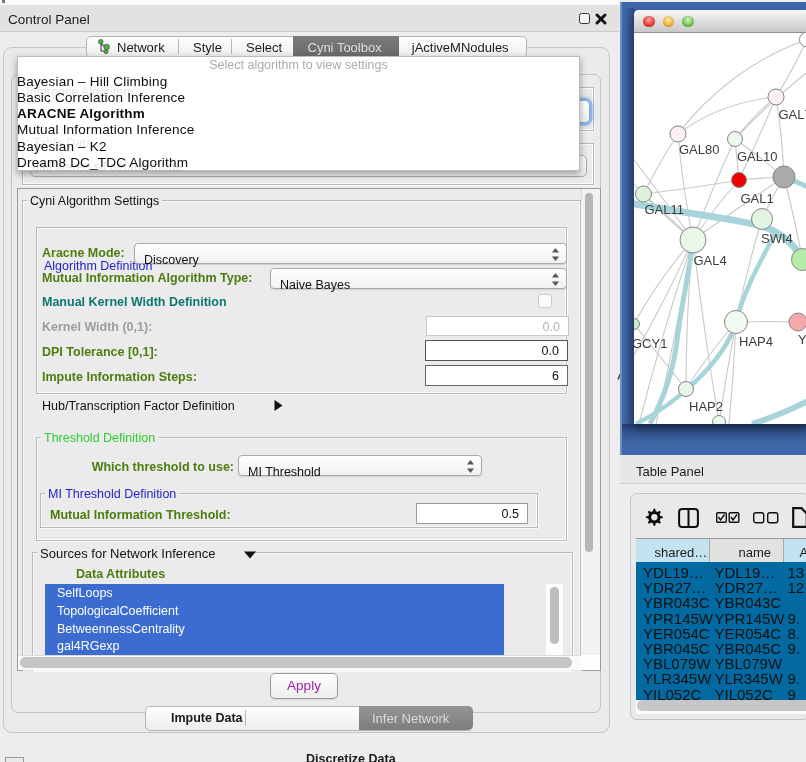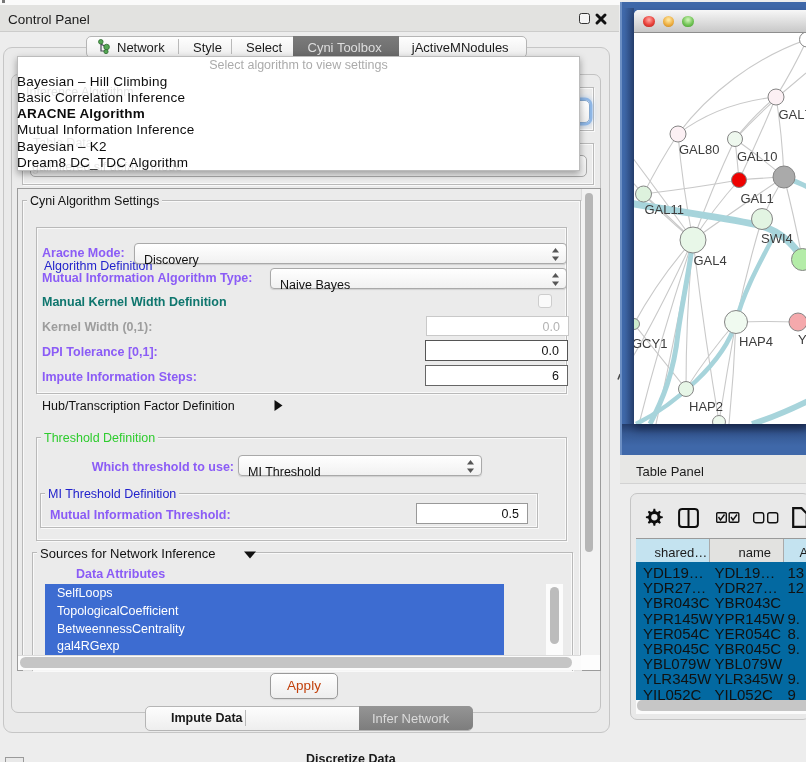--- a/index.html
+++ b/index.html
@@ -8,7 +8,7 @@
 .abs { position:absolute; }
 .etched { border:1px solid #b9b9b9; box-shadow:inset 0 0 0 1px rgba(255,255,255,.7), 1px 1px 0 rgba(255,255,255,.7); }
 .gtitle { position:absolute; top:-7px; font-size:12.5px; background:#ebebeb; padding:0 3px; white-space:nowrap; }
-.blab { font-size:12.5px; font-weight:bold; color:#8b5cf6; white-space:nowrap; }
+.blab { font-size:12.5px; font-weight:bold; color:#4d7c0f; white-space:nowrap; }
 .combo { position:absolute; border:1px solid #a9a9a9; border-radius:4px; background:linear-gradient(#ffffff,#f1f1f1); box-shadow:0 1px 1px rgba(0,0,0,.12); font-size:12.5px; color:#111; }
 .combo .ctext { position:absolute; left:9px; top:9px; }
 .spin { position:absolute; right:6px; top:3px; width:9px; }

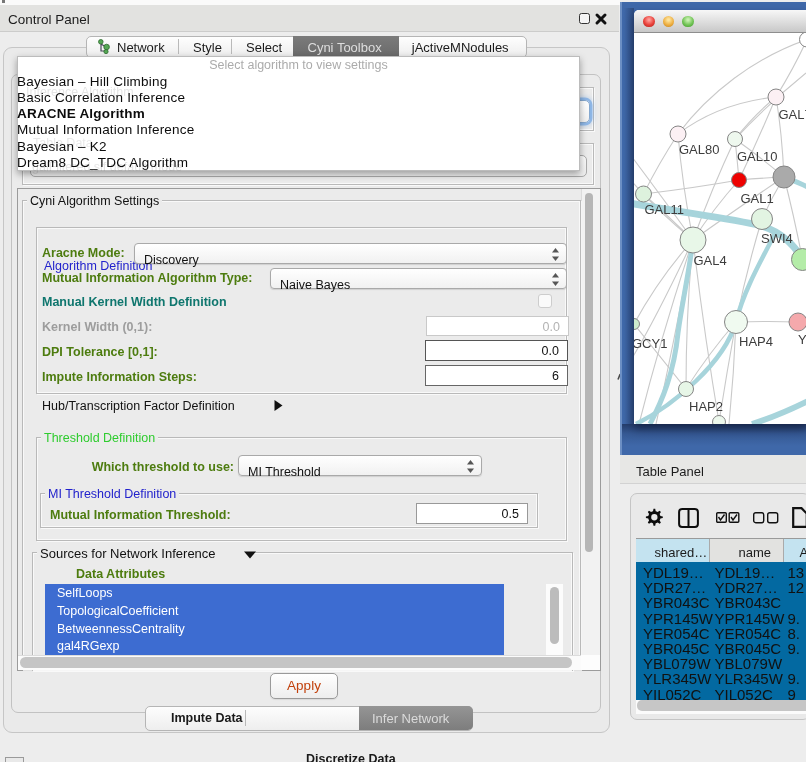--- a/index.html
+++ b/index.html
@@ -139,7 +139,7 @@
 <div class="abs" style="left:550px;top:587px;width:9px;height:57px;background:#bcbcbc;border-radius:4.5px;"></div>
 
 <div class="abs" style="left:270px;top:673px;width:68px;height:26px;border:1px solid #9a9a9a;border-radius:5px;background:linear-gradient(#ffffff,#ededed);box-shadow:0 1px 1px rgba(0,0,0,.08);"></div>
-<div class="abs" style="left:270px;top:678px;width:68px;text-align:center;font-size:13.5px;color:#c2410c;">Apply</div>
+<div class="abs" style="left:270px;top:678px;width:68px;text-align:center;font-size:13.5px;color:#a21caf;">Apply</div>
 
 <div class="abs" style="left:145px;top:705.5px;width:328px;height:25px;background:linear-gradient(#fdfdfd,#eeeeee);border:1px solid #b5b5b5;border-radius:5px;"></div>
 <div class="abs" style="left:171px;top:711px;font-size:12.5px;font-weight:bold;color:#1a1a1a;">Impute Data</div>

